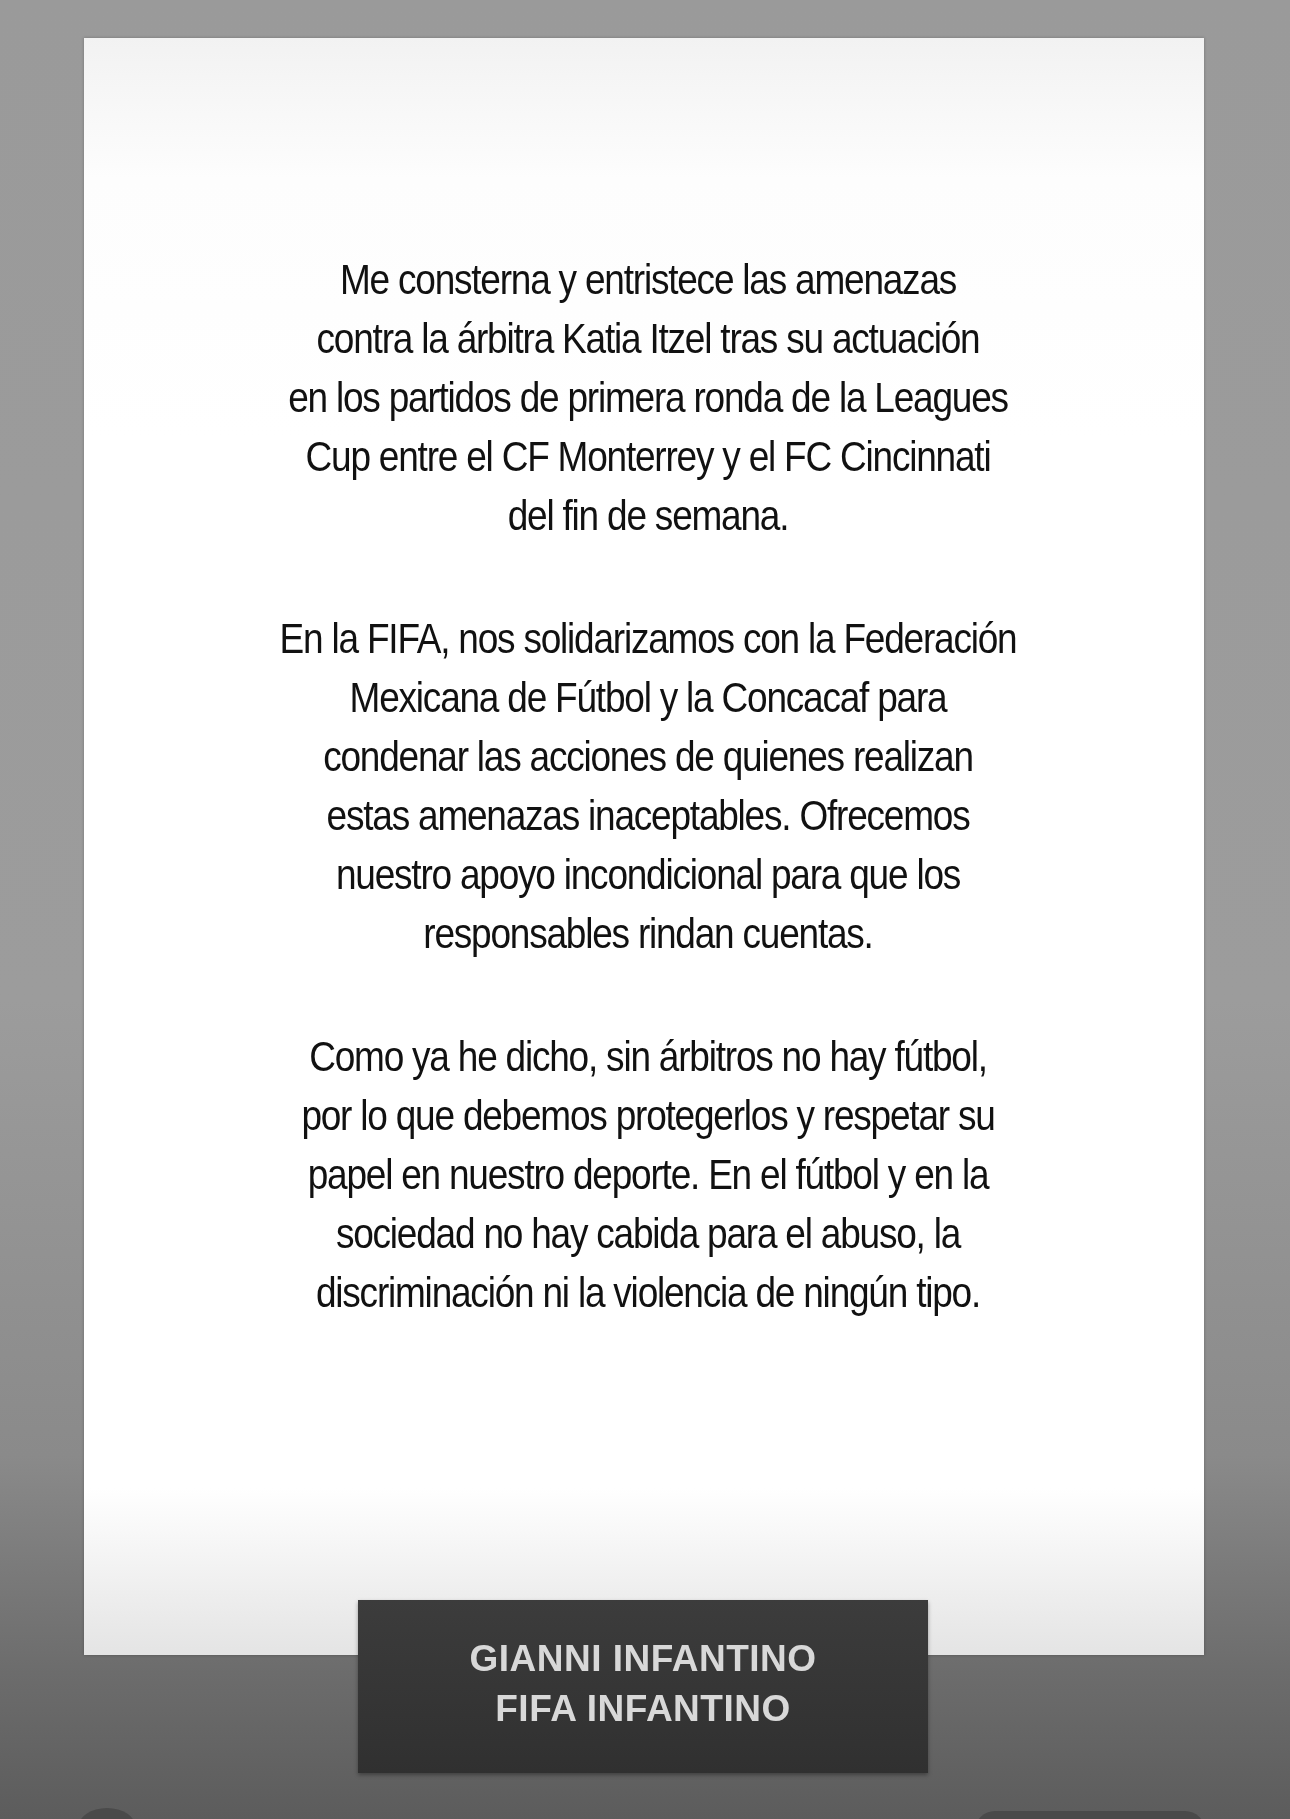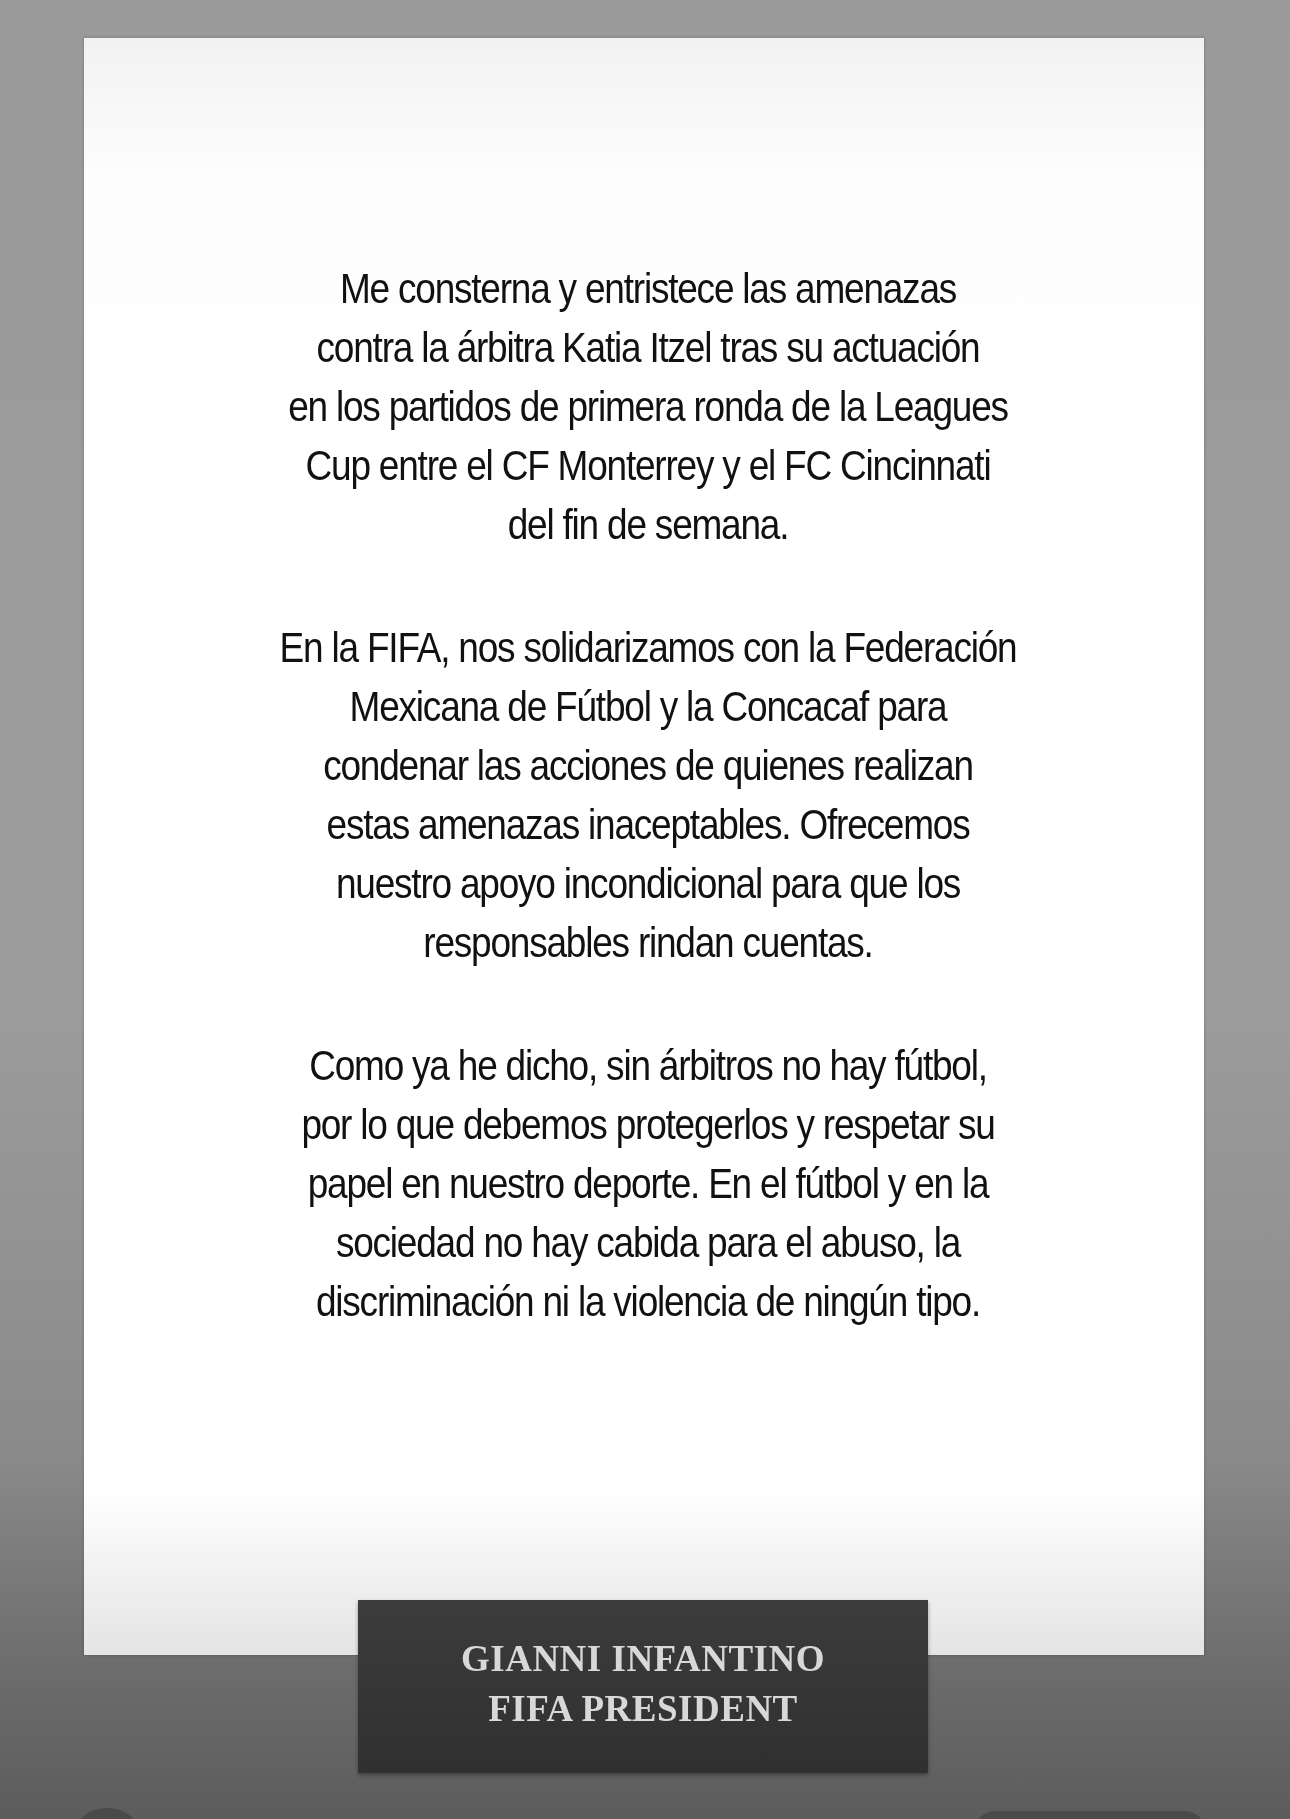--- a/index.html
+++ b/index.html
@@ -32,7 +32,7 @@
       color: #111;
     }
     .paragraph {
-      margin: 9px 0 64px 0;
+      margin: 0 0 64px 0;
       font-family: "Liberation Sans Narrow", "Liberation Sans", sans-serif;
       padding-left: 8px;
     }

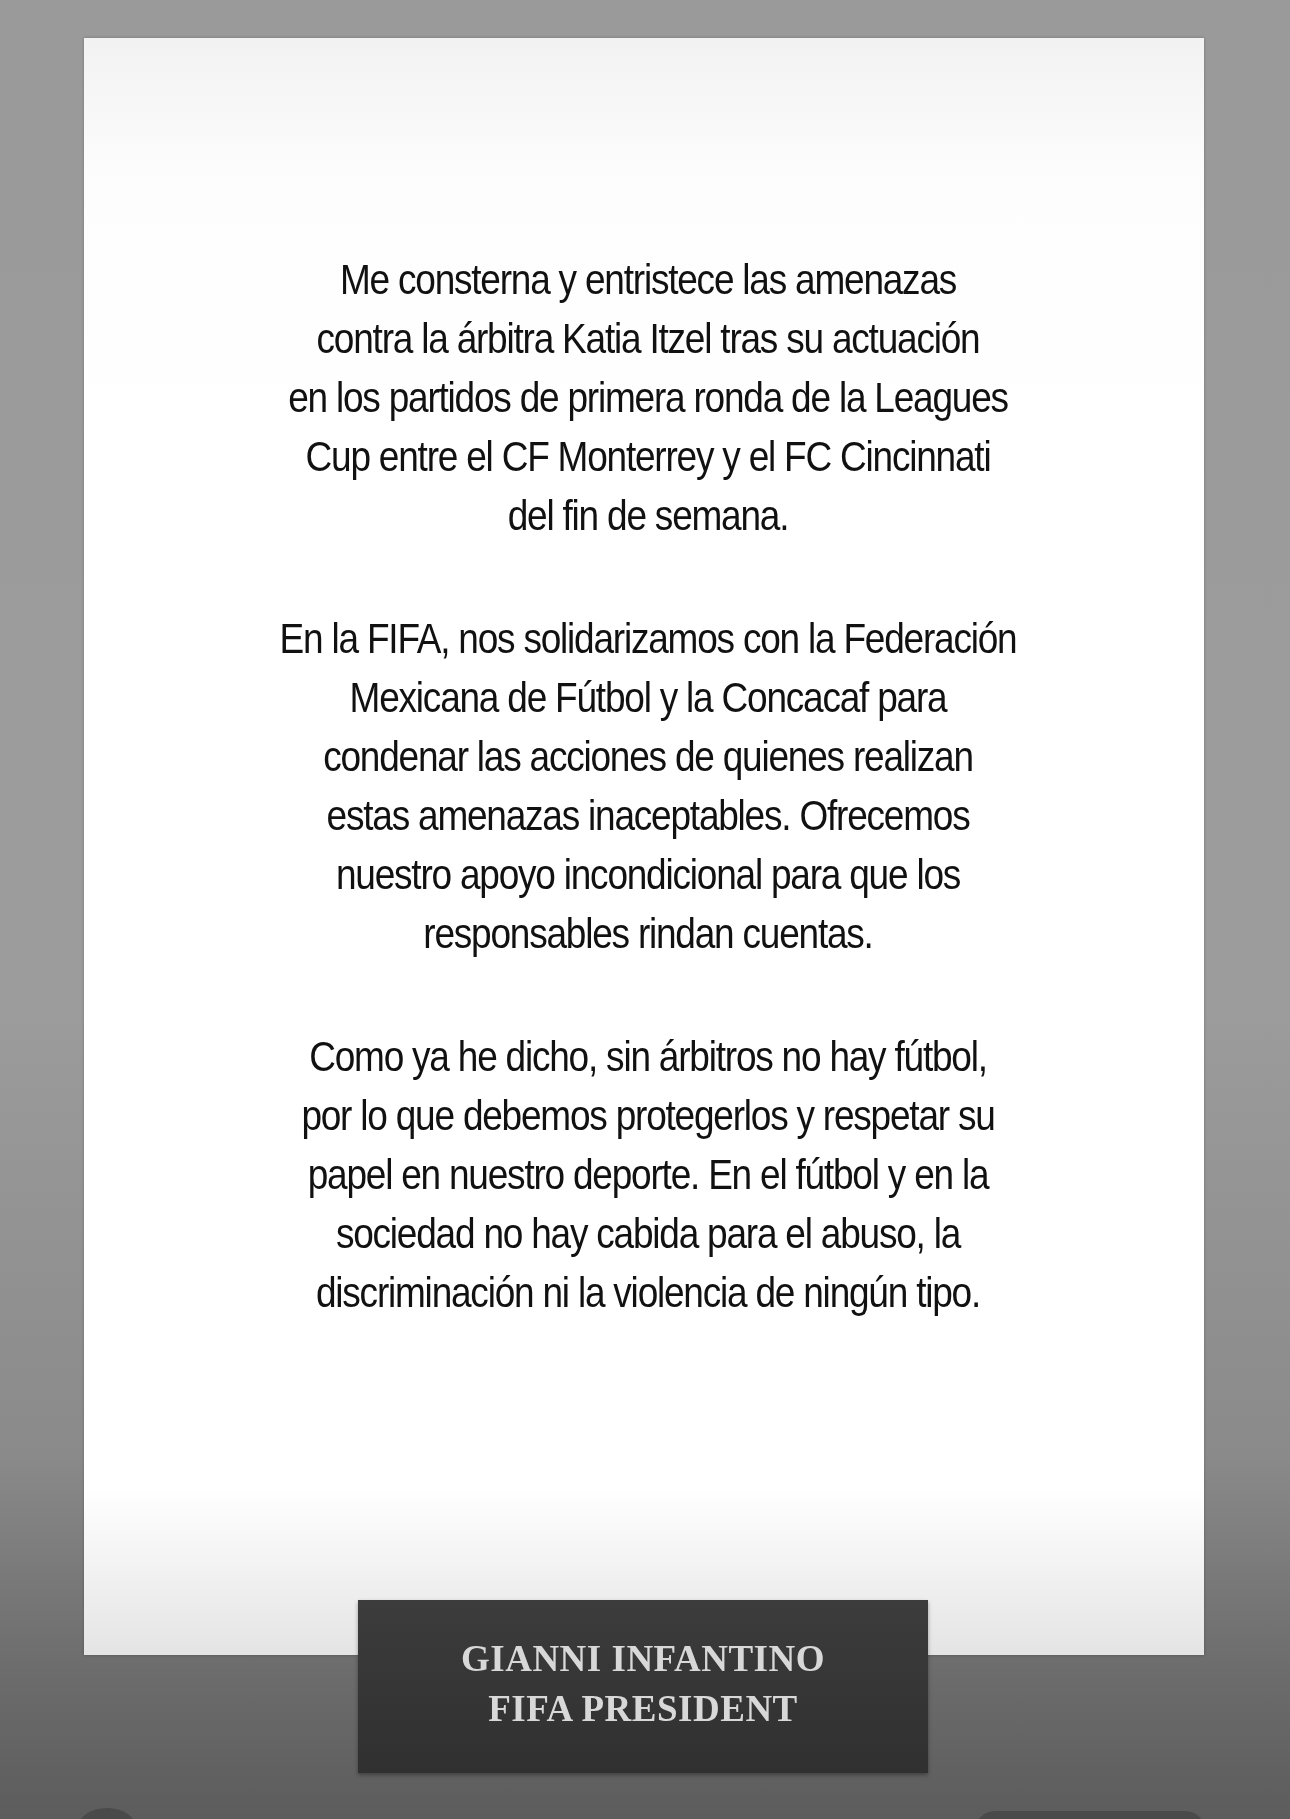--- a/index.html
+++ b/index.html
@@ -56,7 +56,6 @@
       text-align: center;
       color: #d8d8d8;
       font-weight: bold;
-      font-family: Liberation Serif, serif;
     }
     .sig-name {
       display: block;

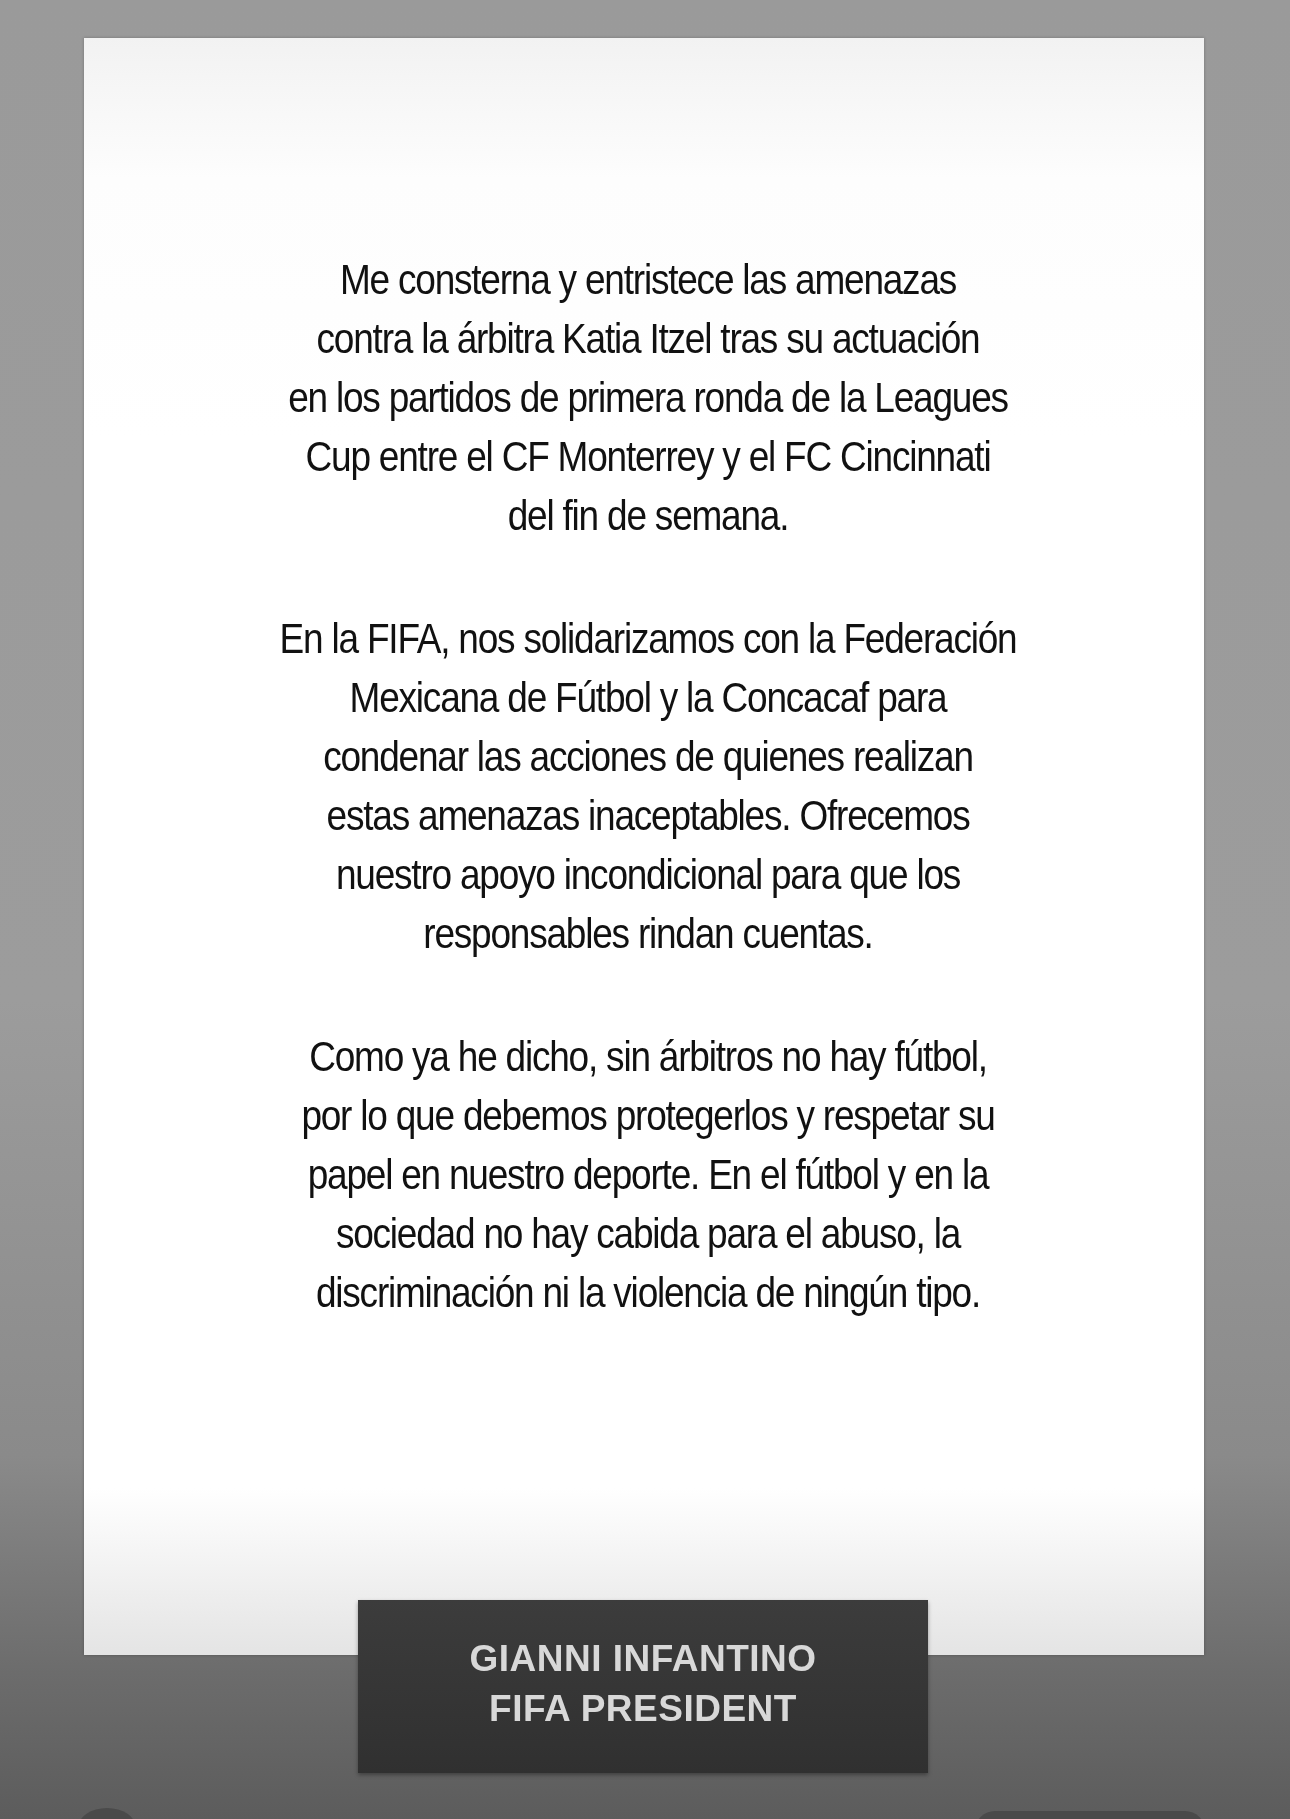--- a/index.html
+++ b/index.html
@@ -121,7 +121,7 @@
 
 <div class="signature">
   <span class="sig-name">GIANNI INFANTINO</span>
-  <span class="sig-title">FIFA PRESIDENT</span>
+  <span class="sig-title">FIFA INFANTINO</span>
 </div>
 
 <div class="overlay-left"></div>

